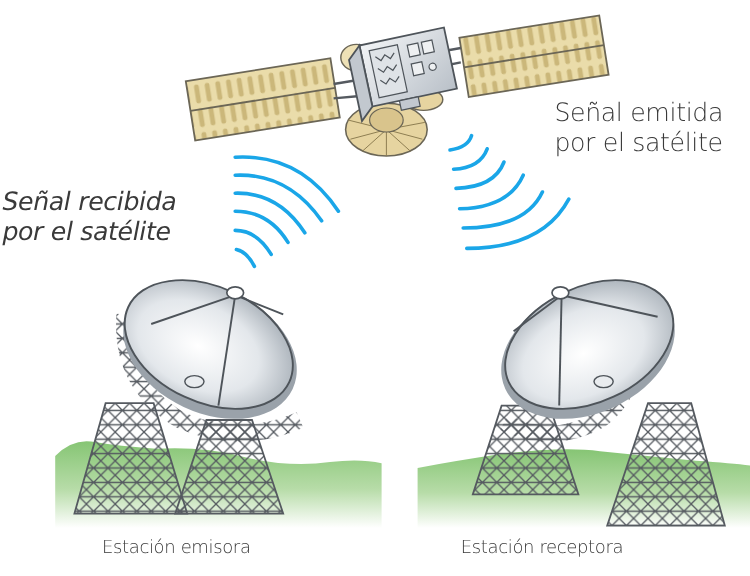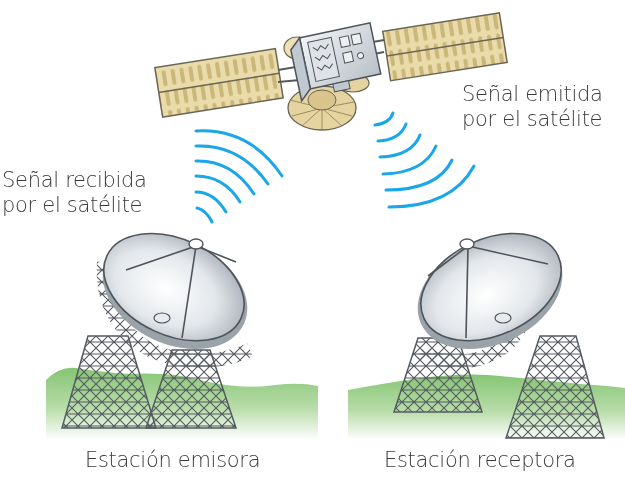--- a/index.html
+++ b/index.html
@@ -16,7 +16,7 @@
   }
   .label.callout { font-size: 21px; }
   .label.caption { font-size: 21px; }
-  #lbl-received { left: 2px; top: 168px; }
+  #lbl-received { left: 2px; top: 156px; font-style: italic; }
   #lbl-emitted { left: 462px; top: 82px; }
   #cap-left { left: 85px; top: 448px; }
   #cap-right { left: 372px; top: 448px; margin-left: 12px; }

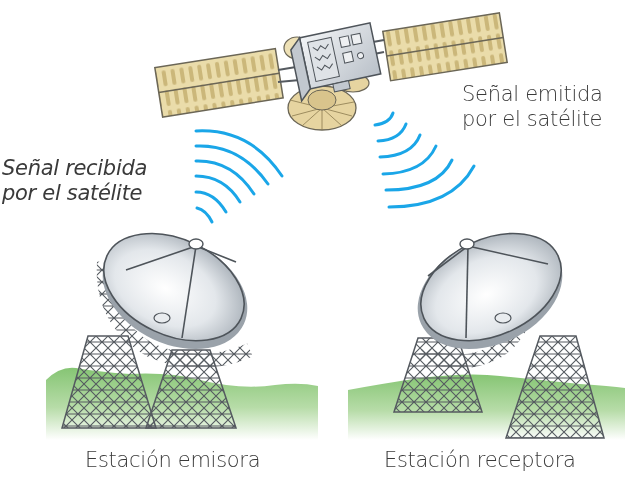--- a/index.html
+++ b/index.html
@@ -15,7 +15,7 @@
     white-space: nowrap;
   }
   .label.callout { font-size: 21px; }
-  .label.caption { font-size: 21px; }
+  .label.caption { font-size: 15px; }
   #lbl-received { left: 2px; top: 156px; font-style: italic; }
   #lbl-emitted { left: 462px; top: 82px; }
   #cap-left { left: 85px; top: 448px; }

